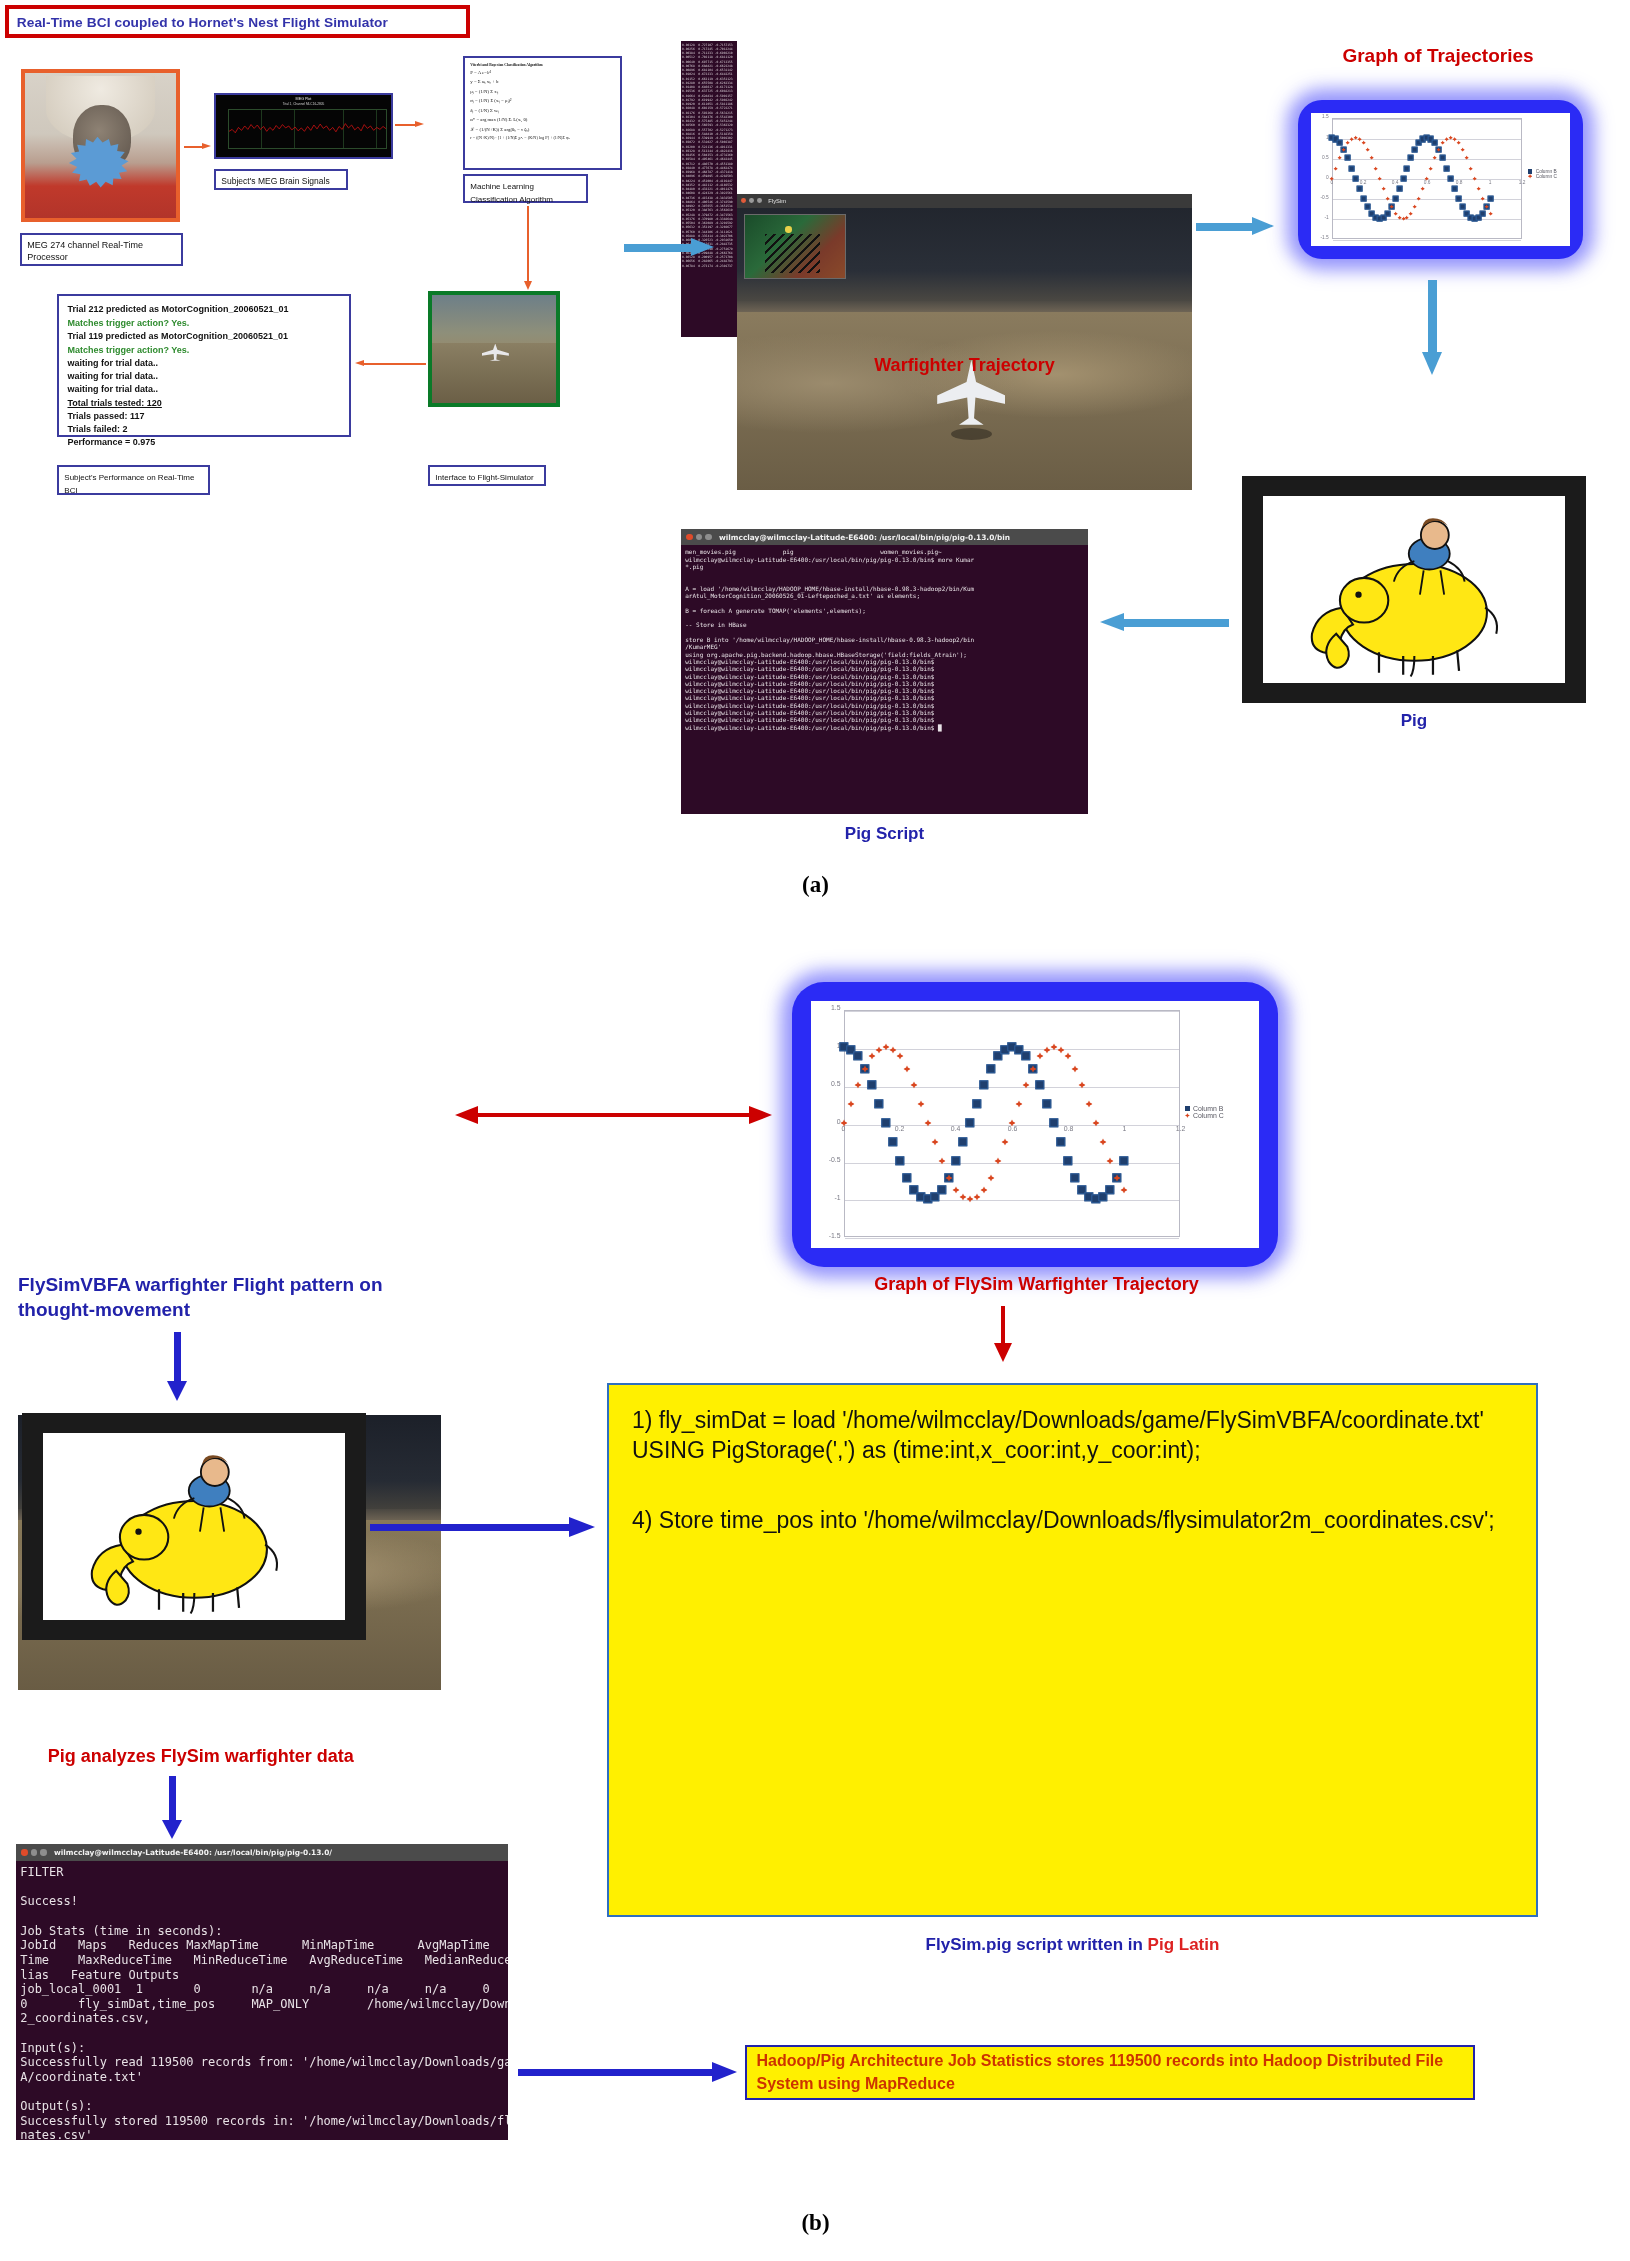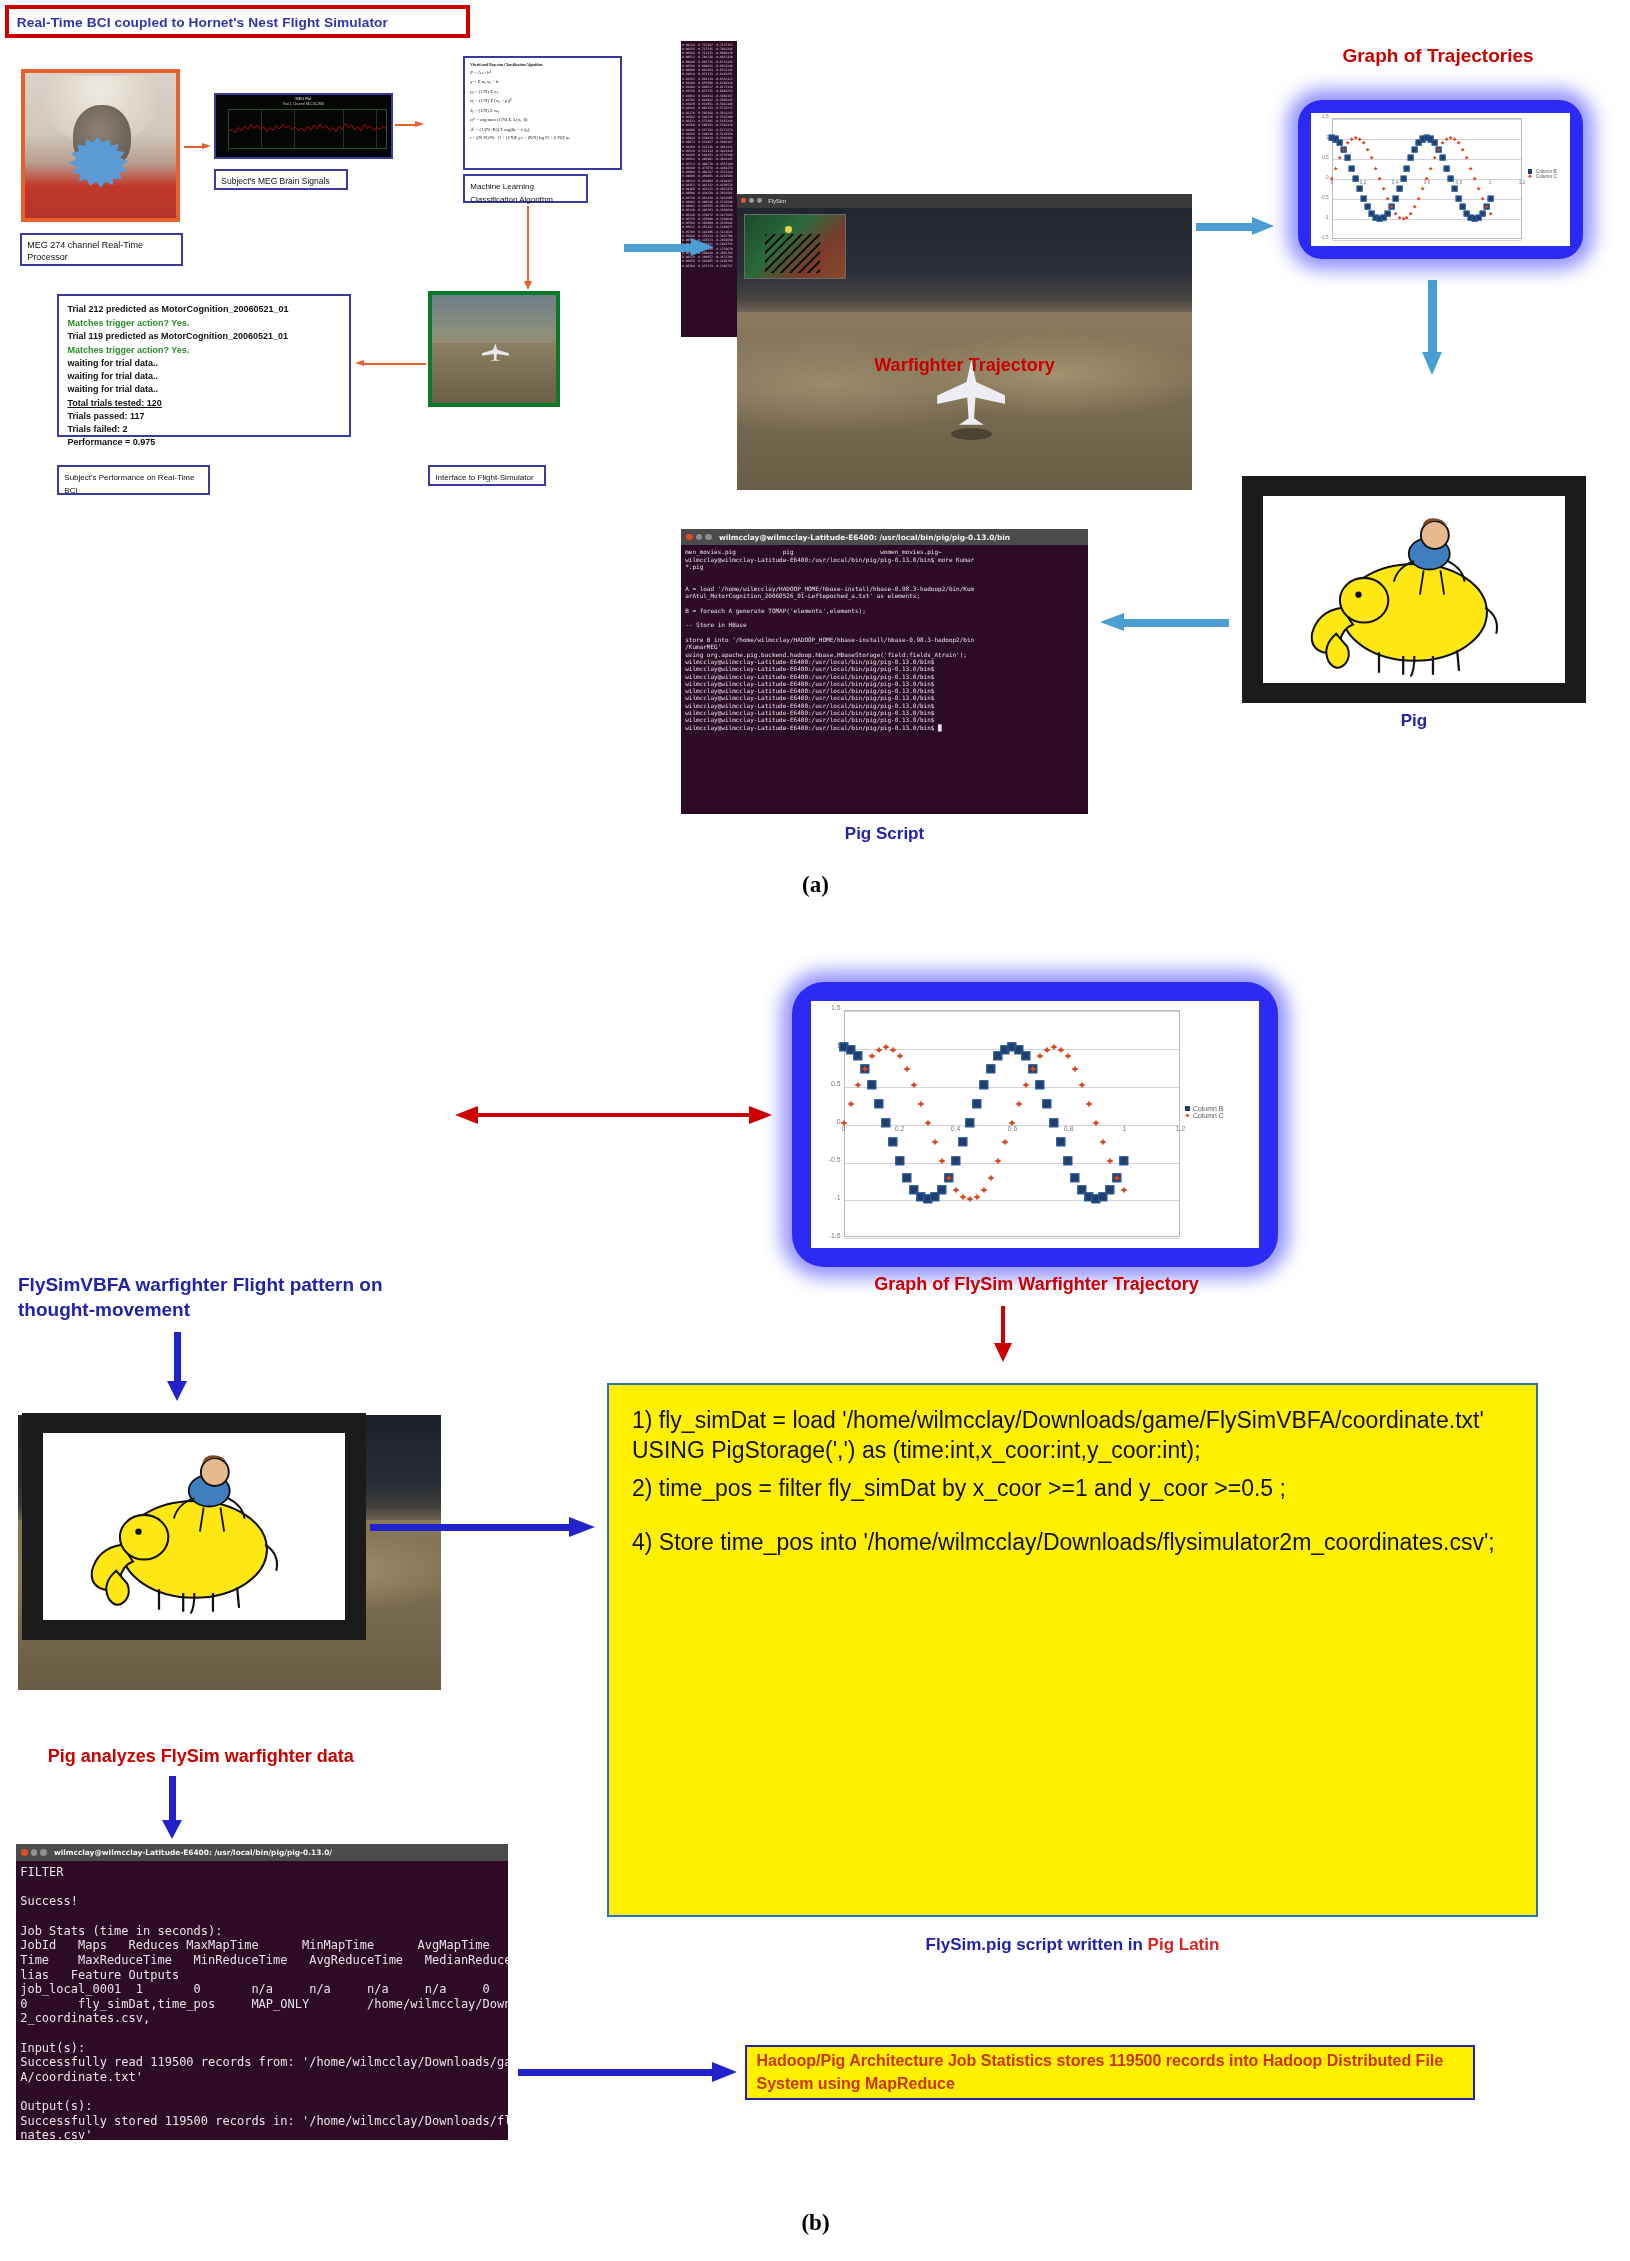--- a/index.html
+++ b/index.html
@@ -675,7 +675,7 @@
   </div>
 
   <div class="abs yellowcard" style="left:607px;top:1383px;width:931px;height:534px;padding:21px 23px;">
-    <div class="codeline" style="margin-bottom:8px;">1) fly_simDat = load '/home/wilmcclay/Downloads/game/FlySimVBFA/coordinate.txt' USING PigStorage(',') as (time:int,x_coor:int,y_coor:int);</div>
+    <div class="codeline" style="margin-bottom:40px;">1) fly_simDat = load '/home/wilmcclay/Downloads/game/FlySimVBFA/coordinate.txt' USING PigStorage(',') as (time:int,x_coor:int,y_coor:int);</div>
     <div class="codeline" style="margin-bottom:24px;">2) time_pos = filter fly_simDat by x_coor &gt;=1  and y_coor &gt;=0.5 ;</div>
     <div class="codeline">4) Store time_pos into '/home/wilmcclay/Downloads/flysimulator2m_coordinates.csv';</div>
   </div>

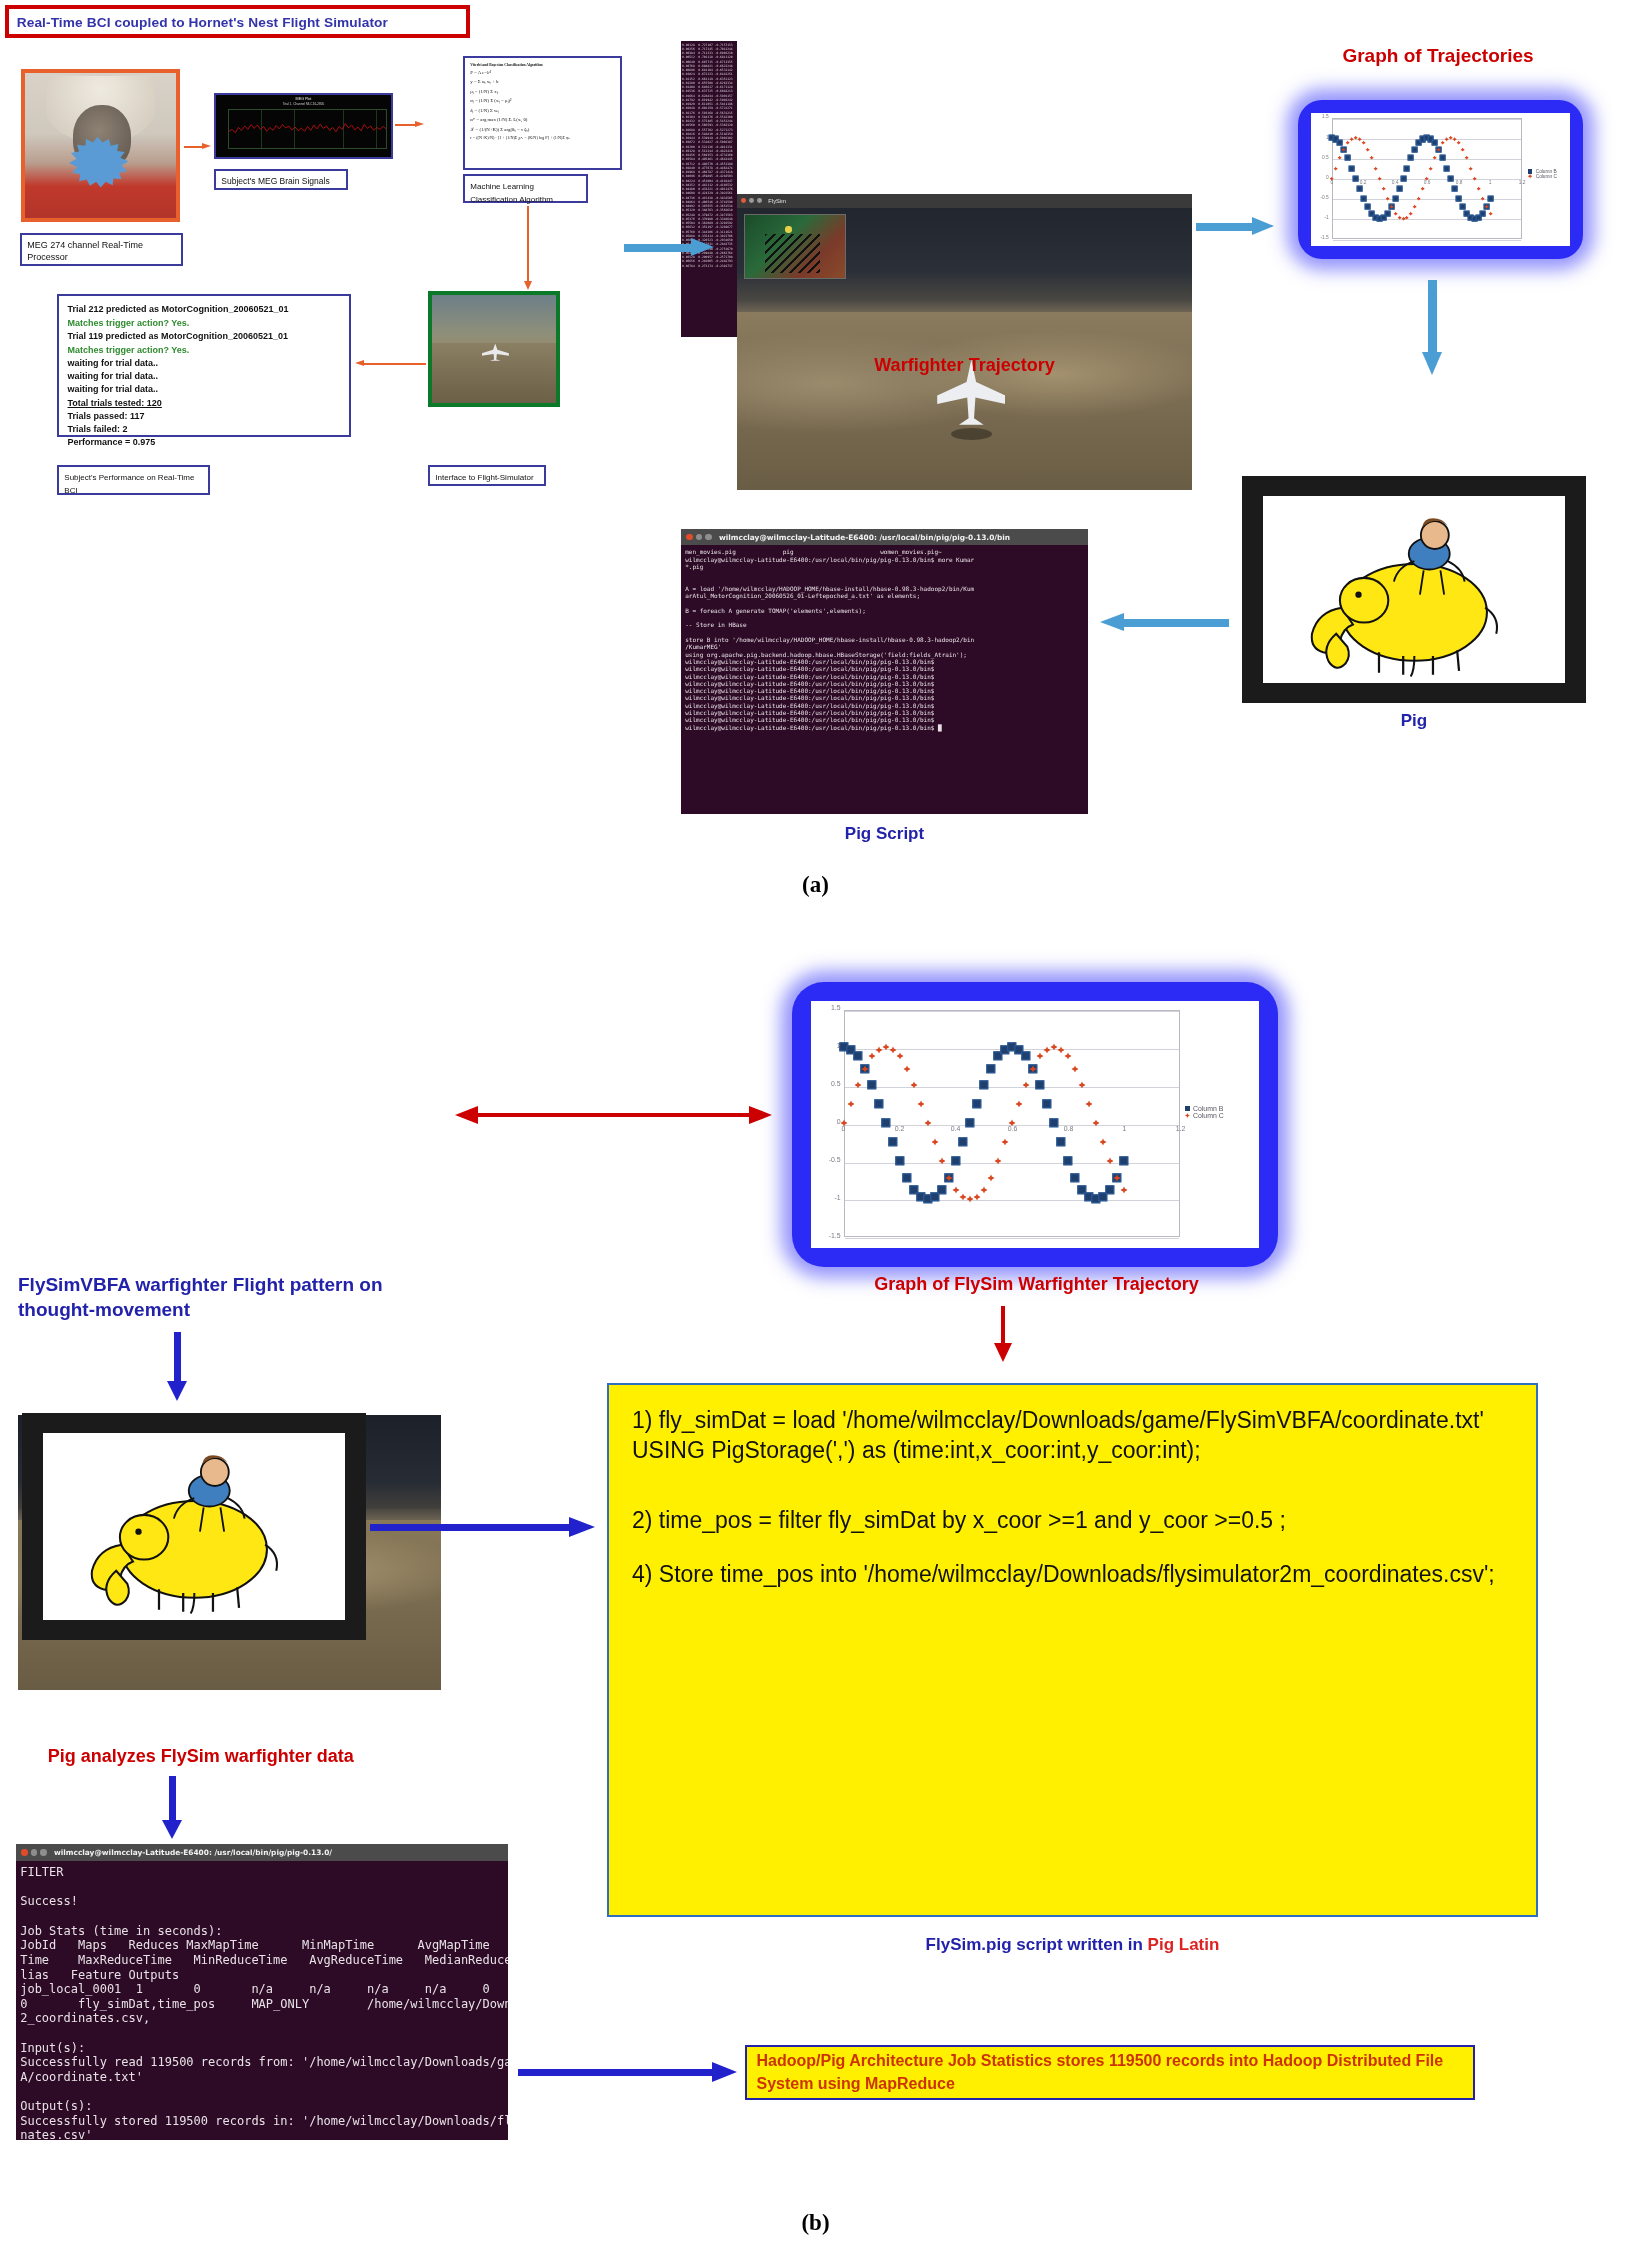--- a/index.html
+++ b/index.html
@@ -676,7 +676,6 @@
 
   <div class="abs yellowcard" style="left:607px;top:1383px;width:931px;height:534px;padding:21px 23px;">
     <div class="codeline" style="margin-bottom:40px;">1) fly_simDat = load '/home/wilmcclay/Downloads/game/FlySimVBFA/coordinate.txt' USING PigStorage(',') as (time:int,x_coor:int,y_coor:int);</div>
-    <div class="codeline" style="margin-bottom:24px;">2) time_pos = filter fly_simDat by x_coor &gt;=1  and y_coor &gt;=0.5 ;</div>
     <div class="codeline">4) Store time_pos into '/home/wilmcclay/Downloads/flysimulator2m_coordinates.csv';</div>
   </div>
 

